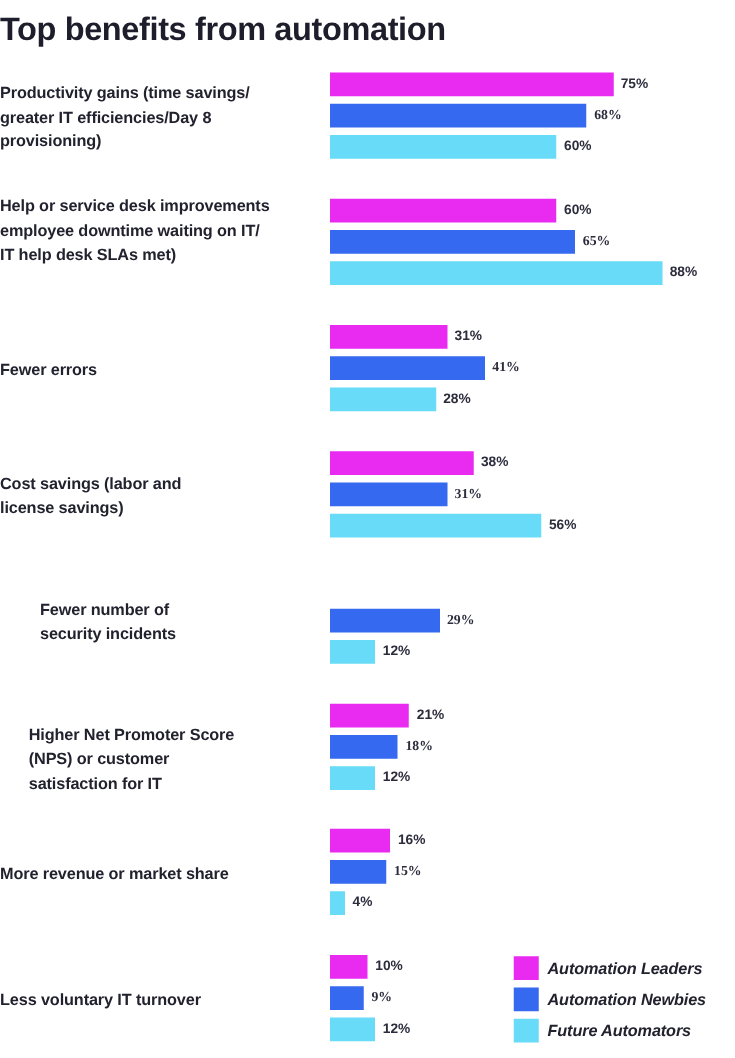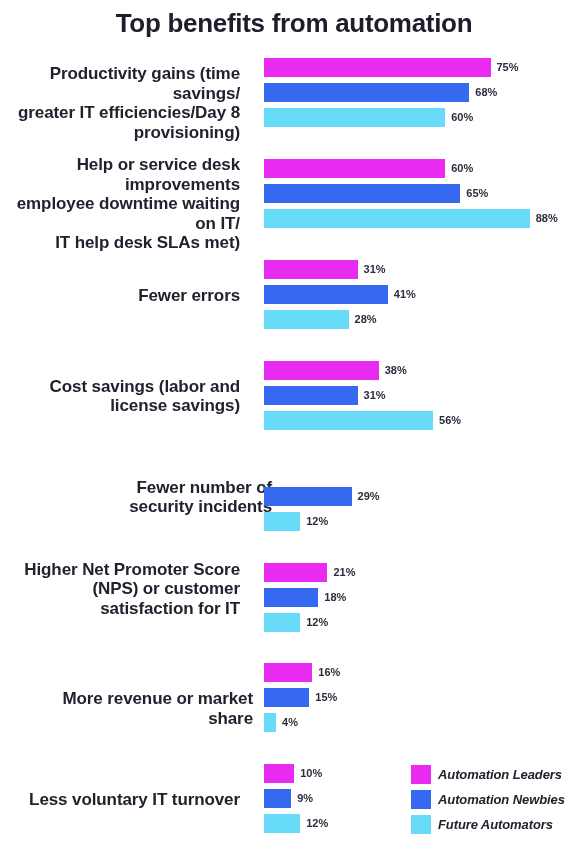--- a/index.html
+++ b/index.html
@@ -21,7 +21,7 @@
     top: 6px;
     left: 0;
     width: 588px;
-    text-align: center;
+    text-align: left;
     font-size: 26px;
     font-weight: bold;
     letter-spacing: -0.3px;

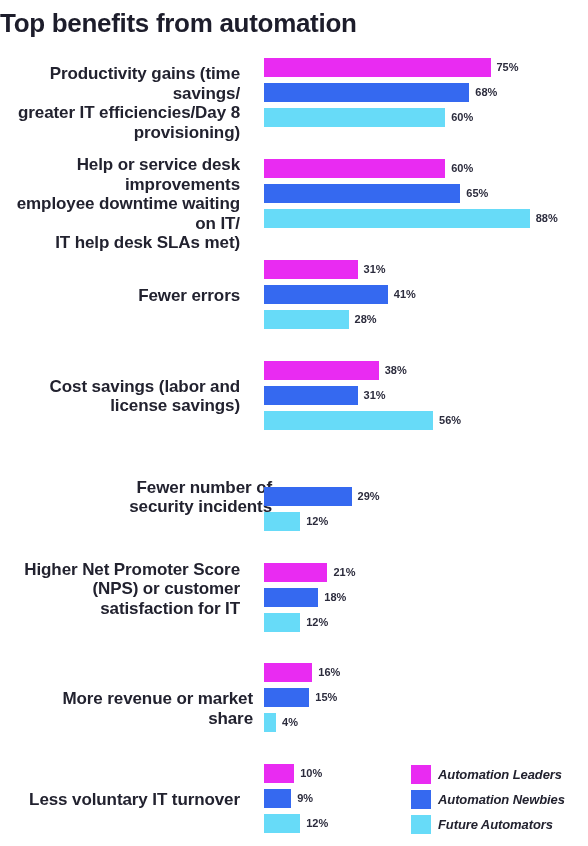--- a/index.html
+++ b/index.html
@@ -48,8 +48,8 @@
     position: absolute;
     left: 0;
     width: 240px;
-    text-align: right;
-    font-size: 17px;
+    text-align: left;
+    font-size: 13px;
     font-weight: bold;
     line-height: 19.5px;
     color: #22222f;

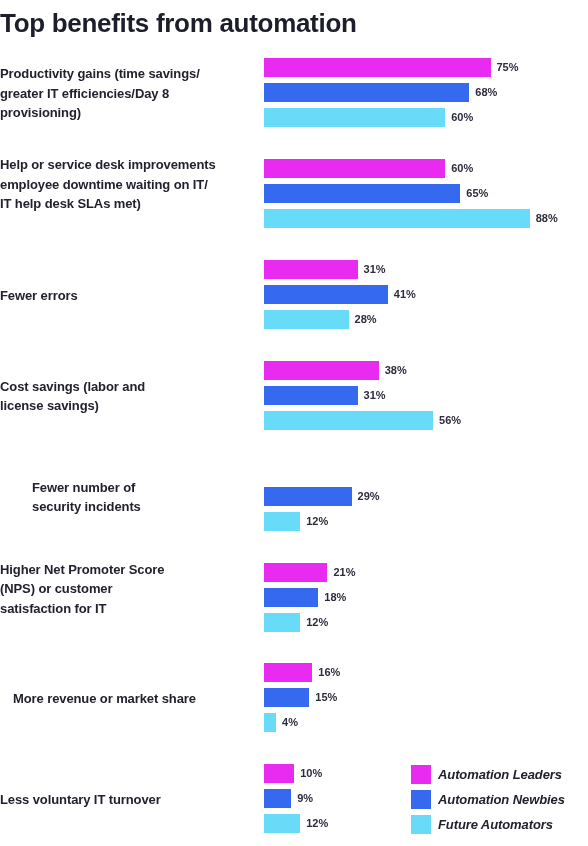--- a/index.html
+++ b/index.html
@@ -72,7 +72,7 @@
     align-items: center;
   }
   .bar-row.r0 { top: 0px; }
-  .bar-row.r1 { top: 25px; }
+  .bar-row.r1 { top: 25px; font-family: Liberation Serif, serif; }
   .bar-row.r2 { top: 50px; }
 
   .bar {

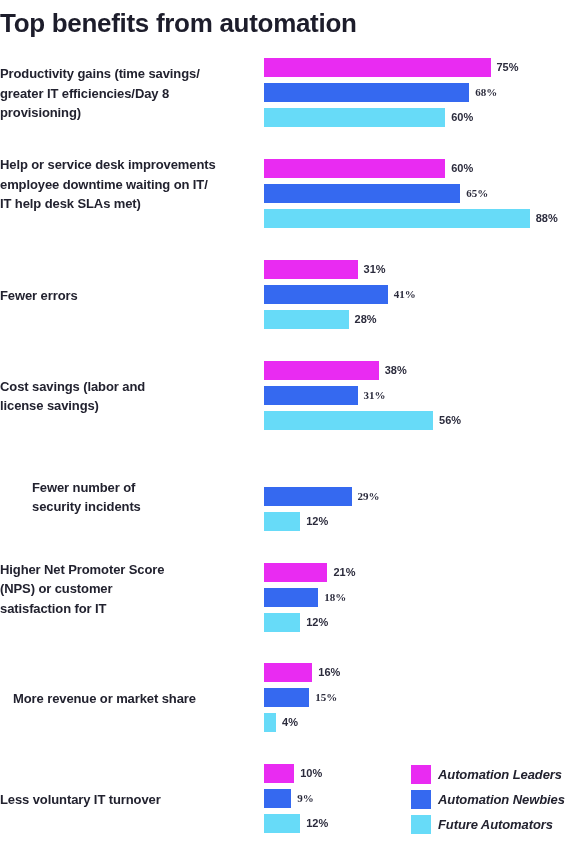--- a/index.html
+++ b/index.html
@@ -219,7 +219,7 @@
       </div>
     </div>
     <div class="group" style="top: 504.5px;">
-      <div class="group-label" style="top: 5px;">
+      <div class="group-label" style="top: 23px; margin-left: 23px;">
         <div>Higher Net Promoter Score</div>
         <div>(NPS) or customer</div>
         <div>satisfaction for IT</div>

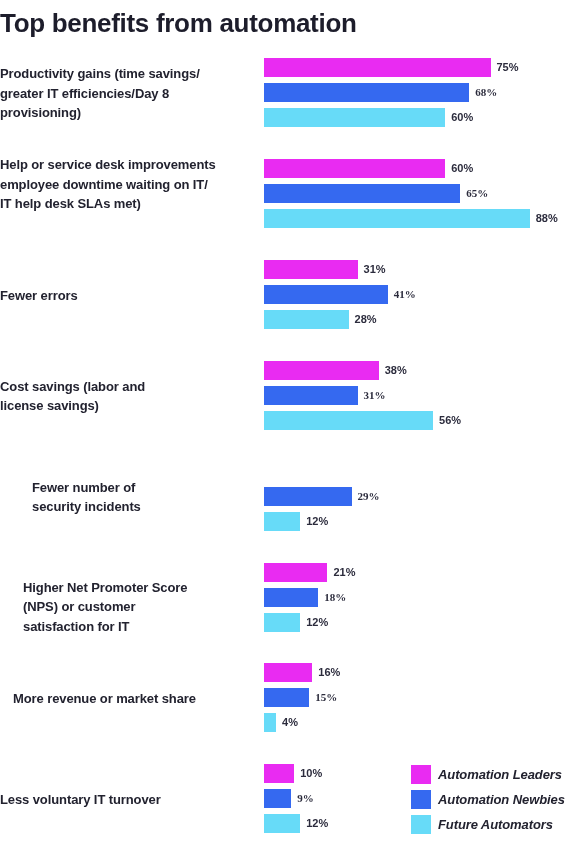--- a/index.html
+++ b/index.html
@@ -240,7 +240,7 @@
       </div>
     </div>
     <div class="group" style="top: 605.4px;">
-      <div class="group-label" style="top: 33.75px; padding-left: 13px;">
+      <div class="group-label" style="top: 33.75px;">
         <div>More revenue or market share</div>
       </div>
       <div class="bars">

